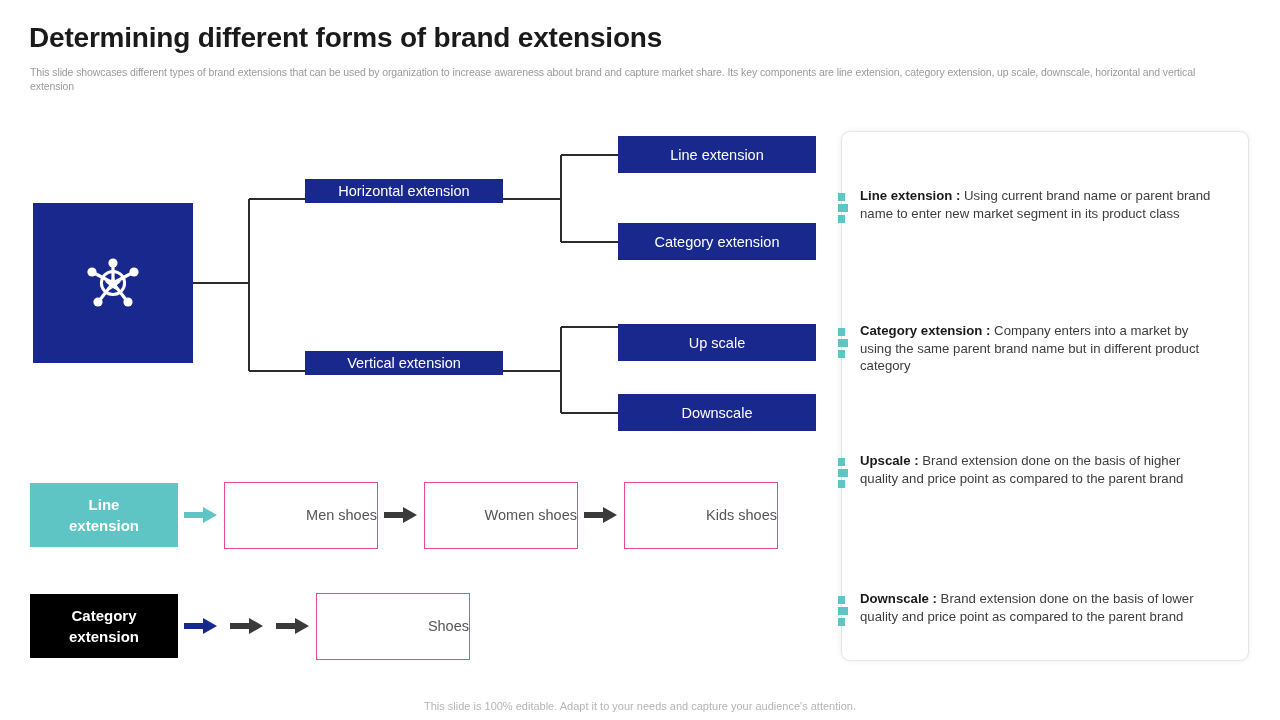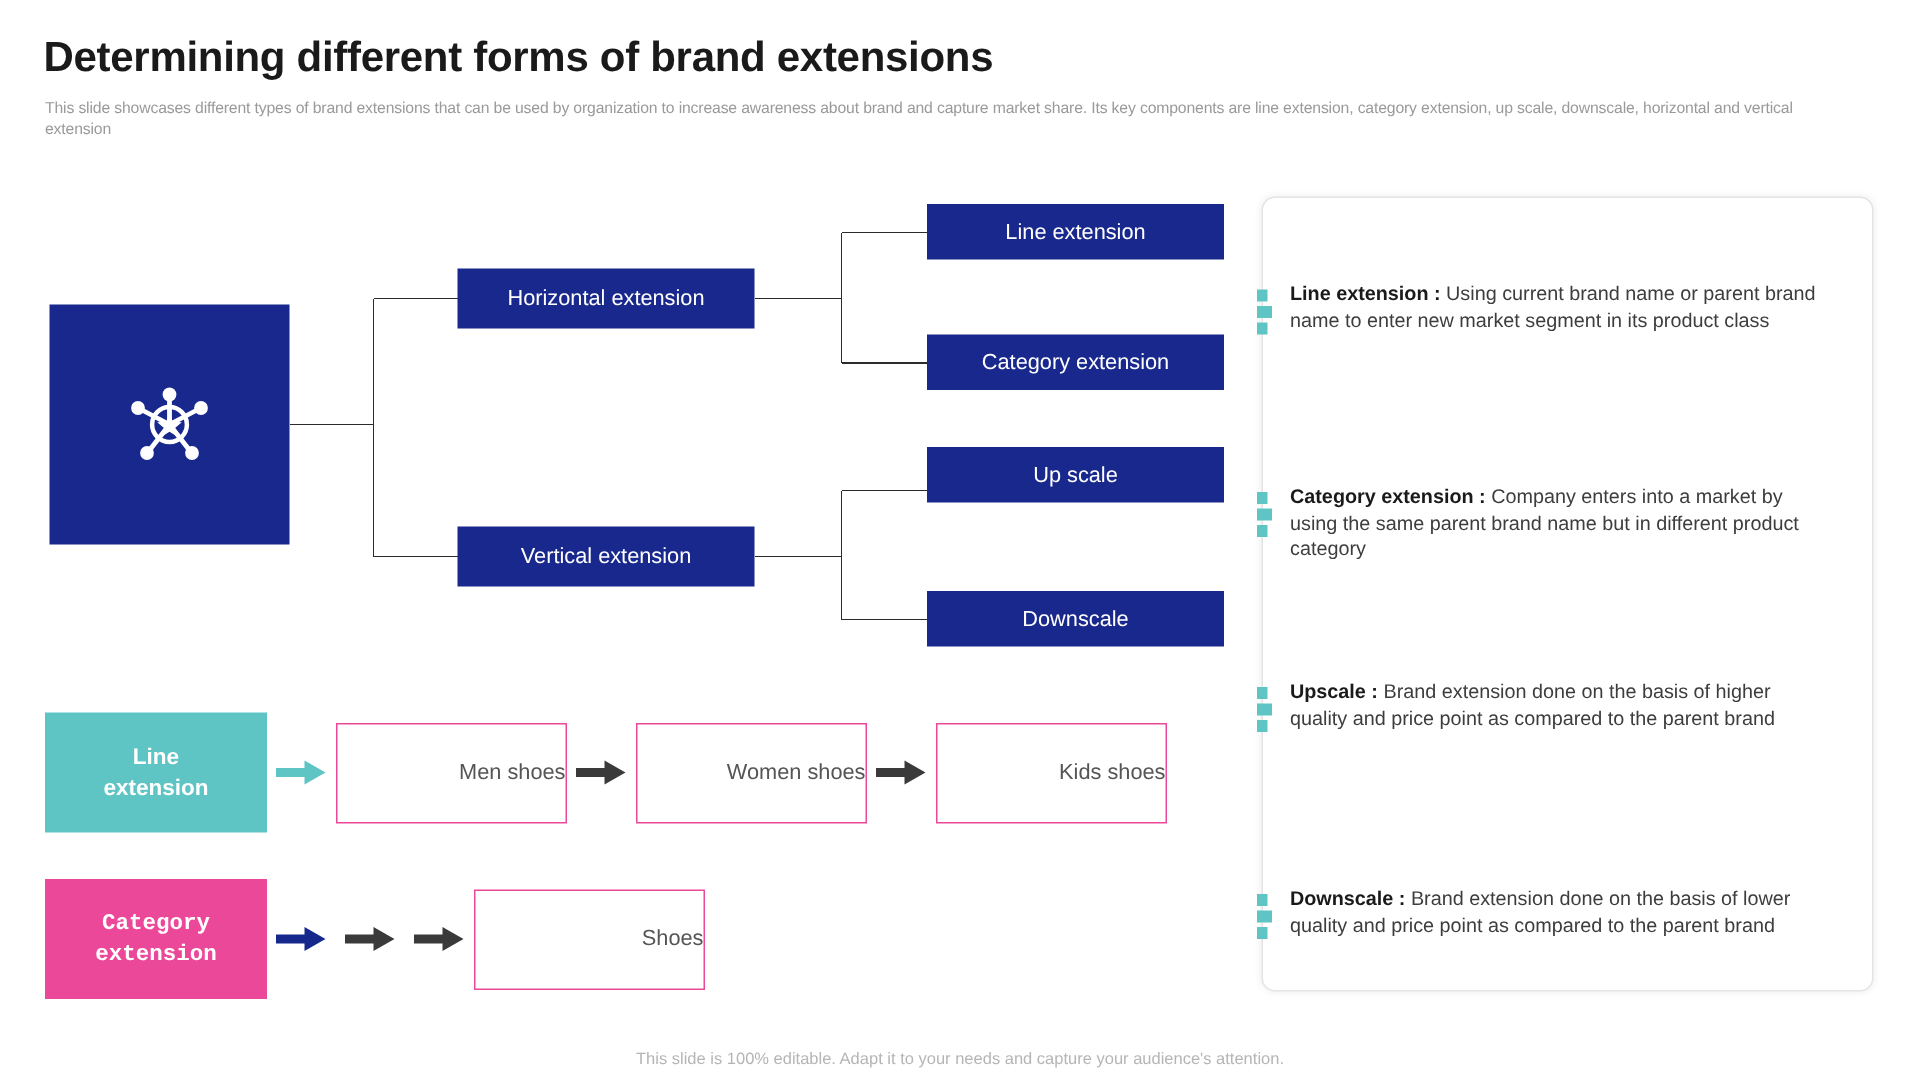--- a/index.html
+++ b/index.html
@@ -72,7 +72,7 @@
 
   .branch-node {
     width: 198px;
-    height: 40px;
+    height: 24px;
     font-size: 14.5px;
   }
   #node-horizontal { left: 305px; top: 69px; }

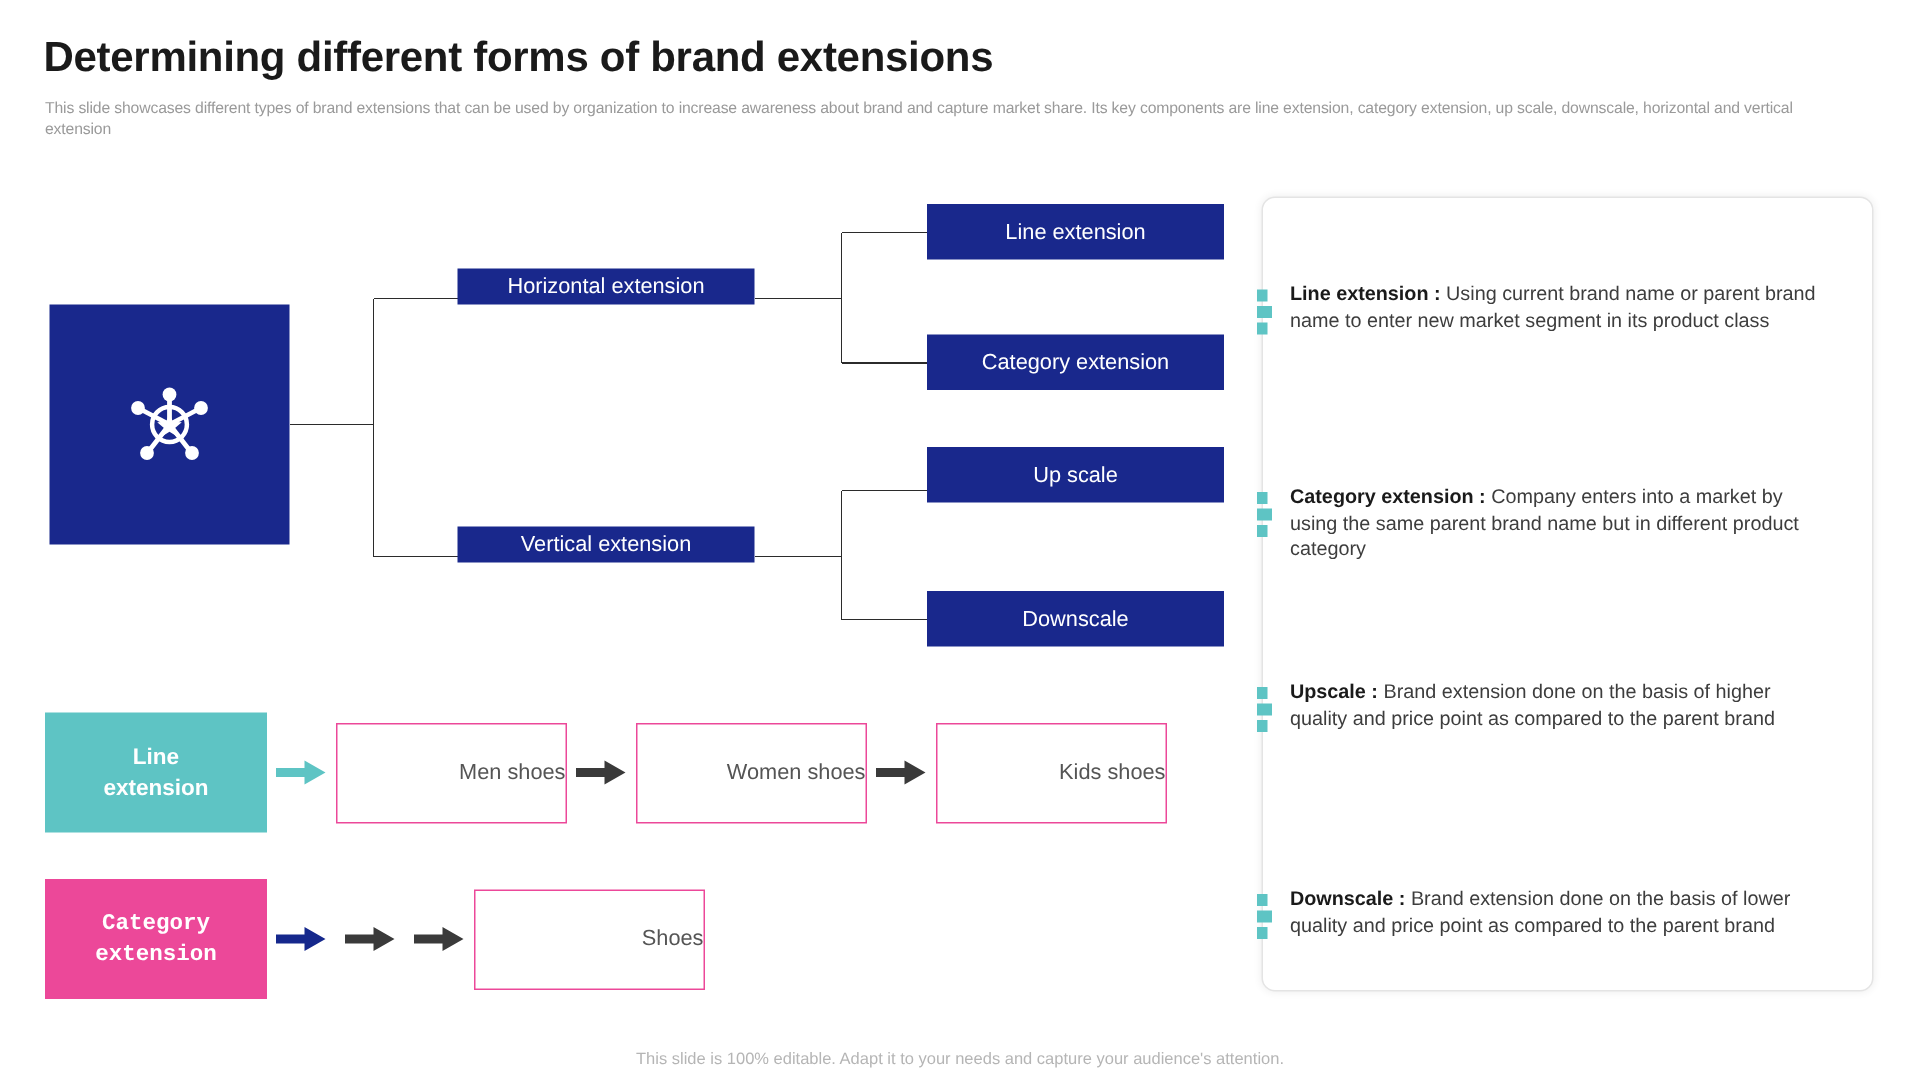--- a/index.html
+++ b/index.html
@@ -85,7 +85,7 @@
   }
   #node-line-ext     { left: 618px; top: 26px; }
   #node-category-ext { left: 618px; top: 113px; }
-  #node-upscale      { left: 618px; top: 188px; }
+  #node-upscale      { left: 618px; top: 214px; }
   #node-downscale    { left: 618px; top: 284px; }
 
   #tree-connectors { position: absolute; left: 0; top: 0; width: 840px; height: 340px; }

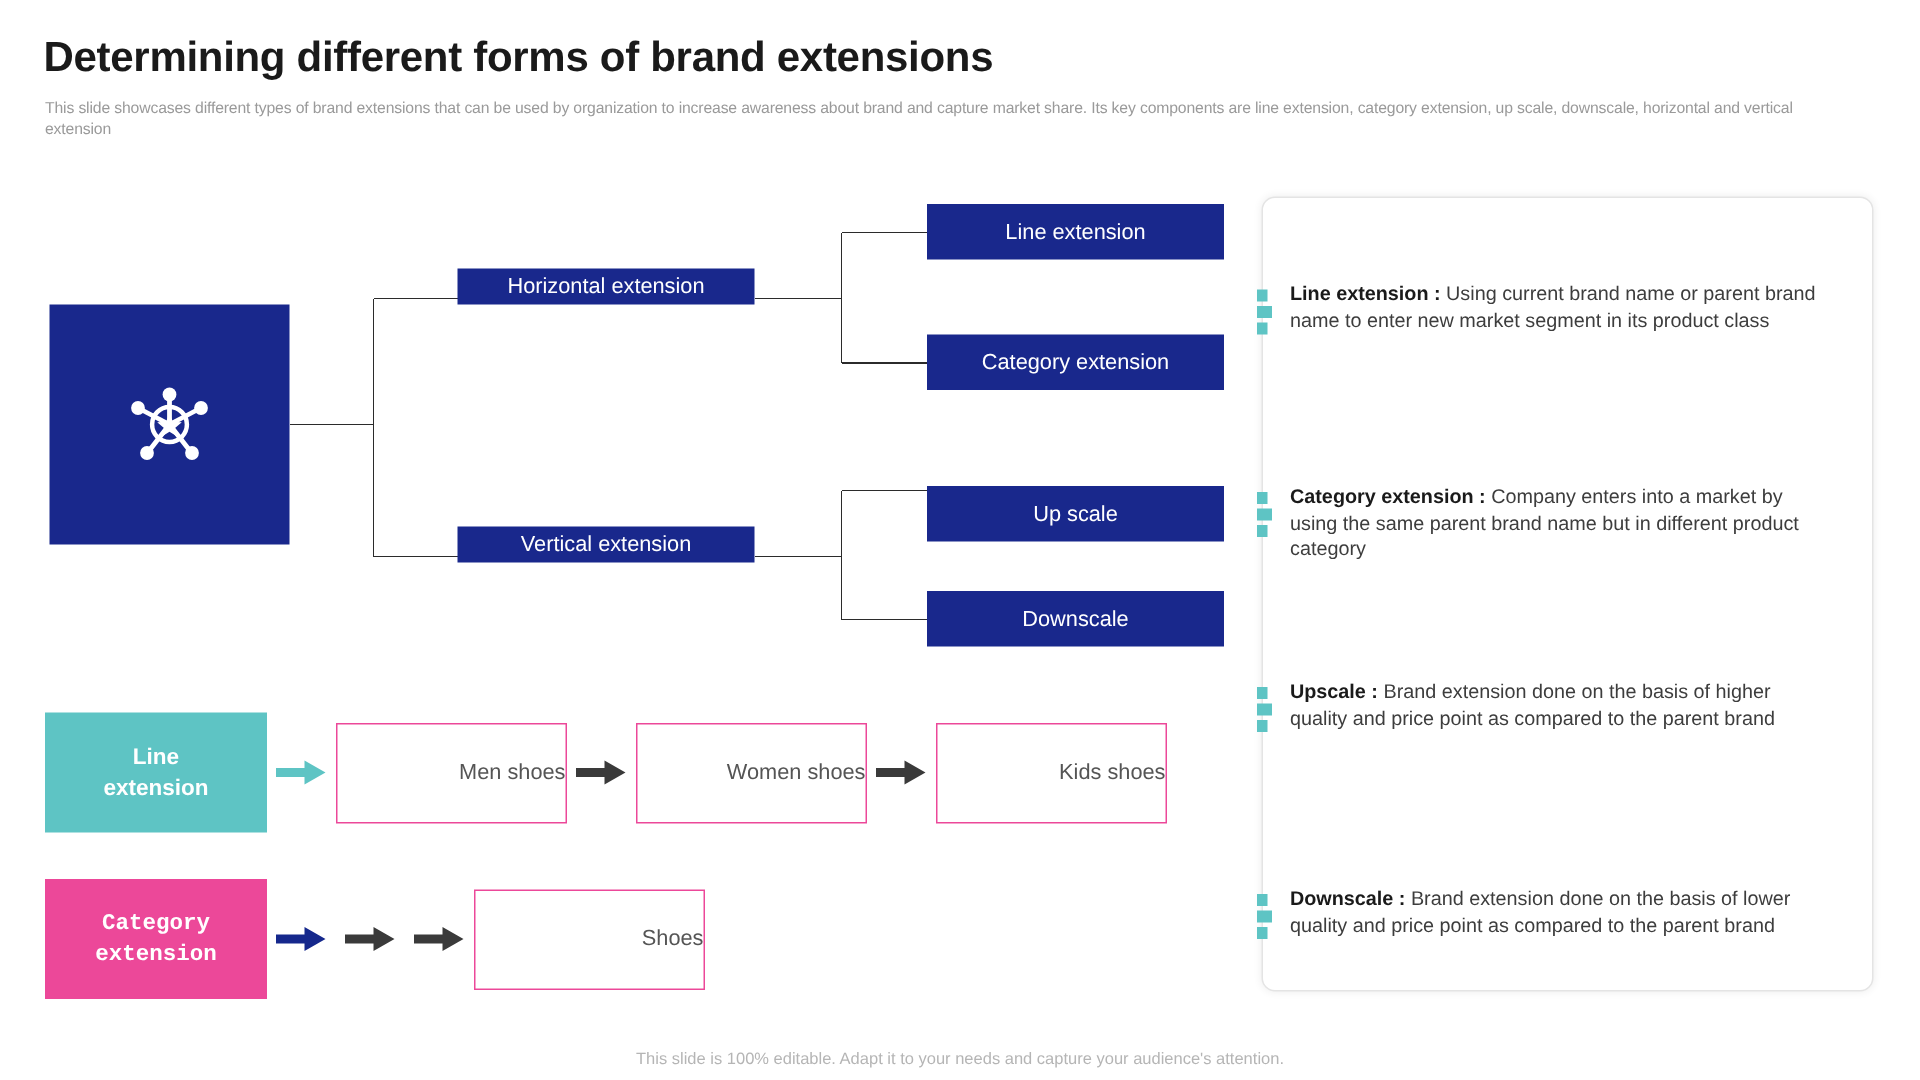--- a/index.html
+++ b/index.html
@@ -98,7 +98,7 @@
 
   .flow-head {
     width: 148px;
-    height: 80px;
+    height: 64px;
     margin-left: 30px;
     display: flex;
     align-items: center;

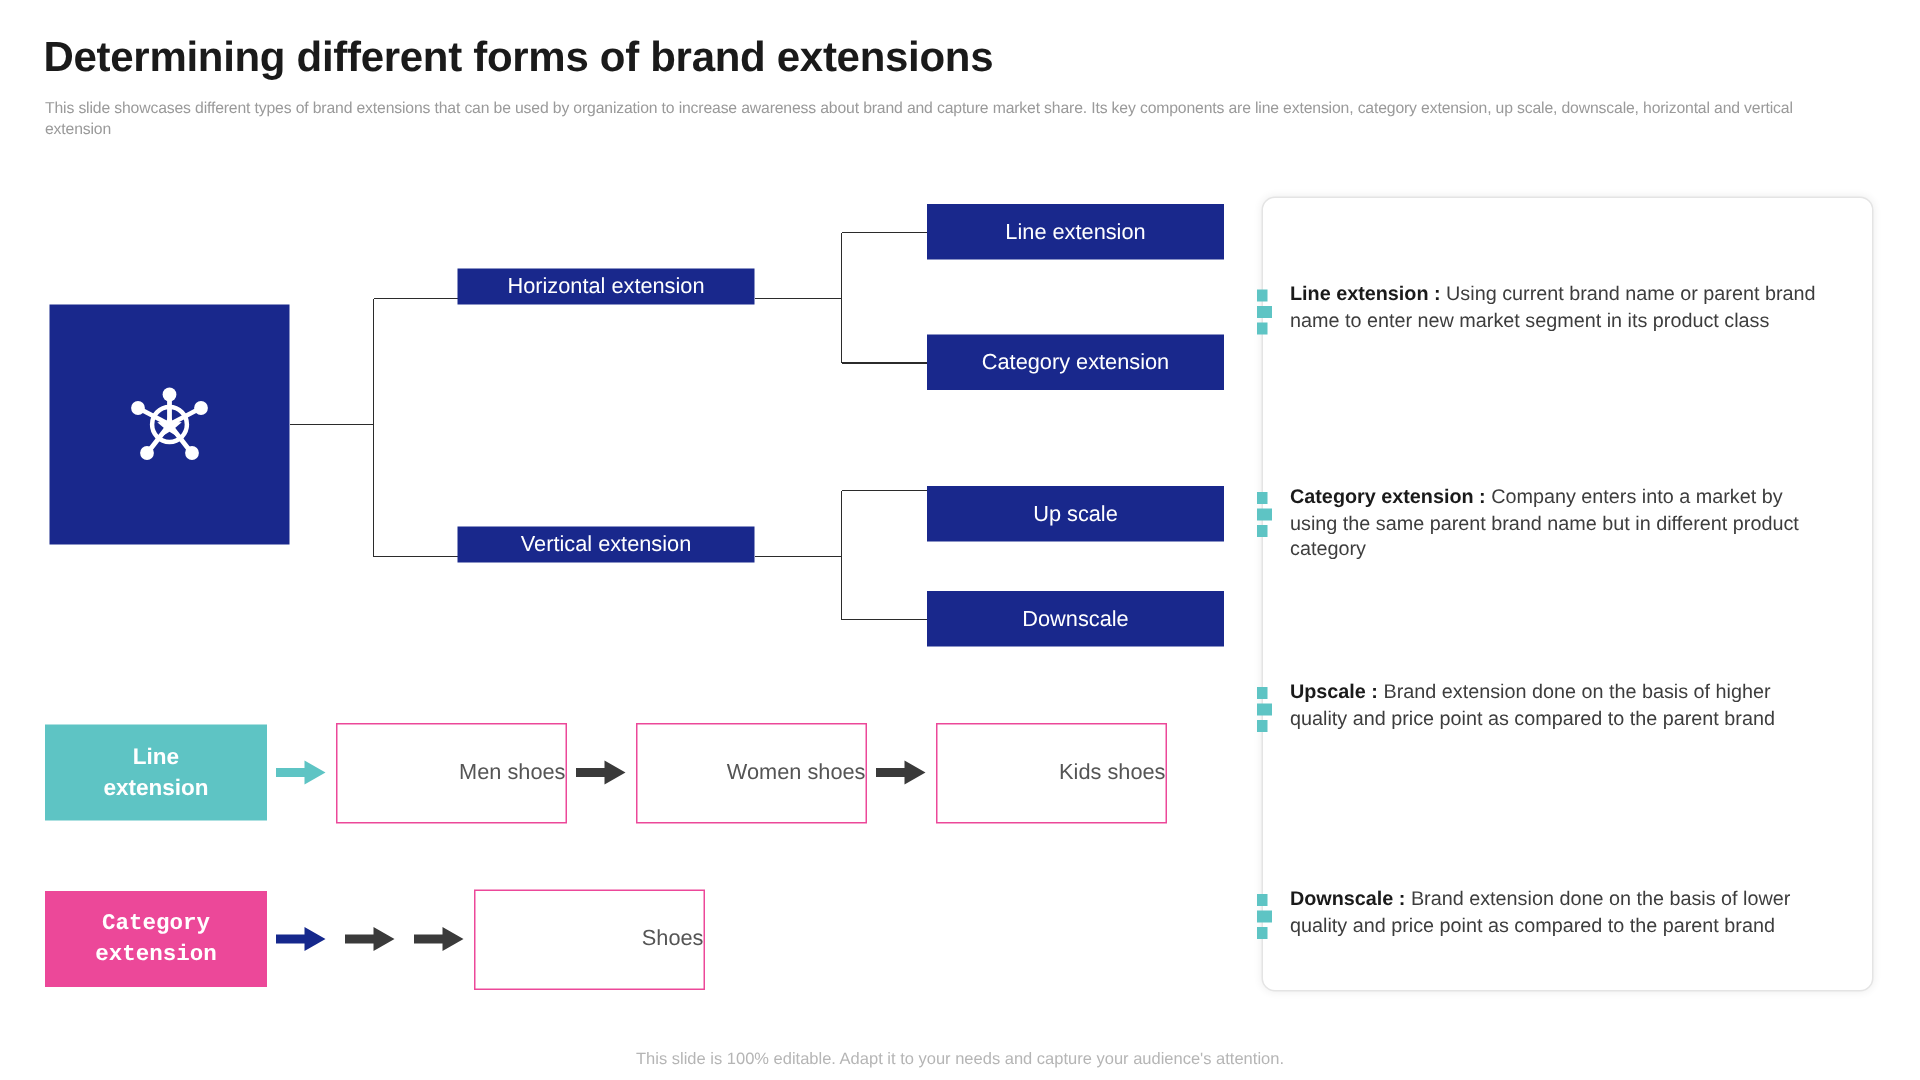--- a/index.html
+++ b/index.html
@@ -111,7 +111,7 @@
     box-sizing: border-box;
   }
   .flow-head.teal { background: #5ec4c4; }
-  .flow-head.navy { background: #ec4899; font-family: Liberation Mono, monospace; }
+  .flow-head.navy { background: #000000; }
 
   .flow-arrow { width: 46px; display: flex; align-items: center; justify-content: center; }
   .flow-arrow svg { display: block; }

